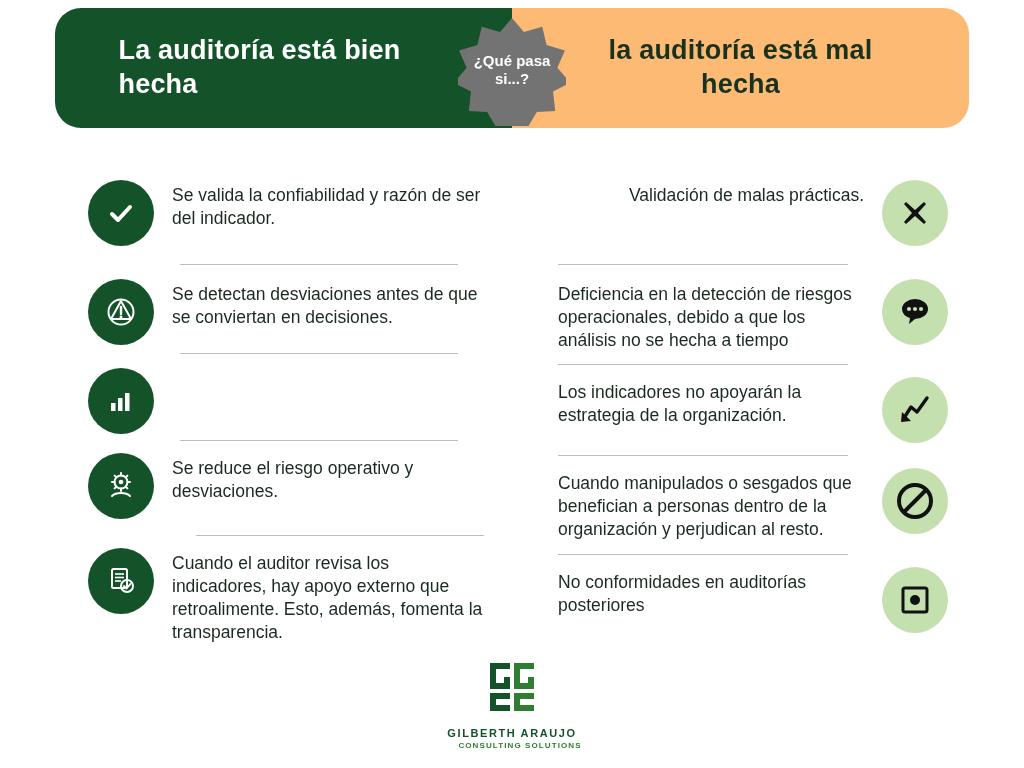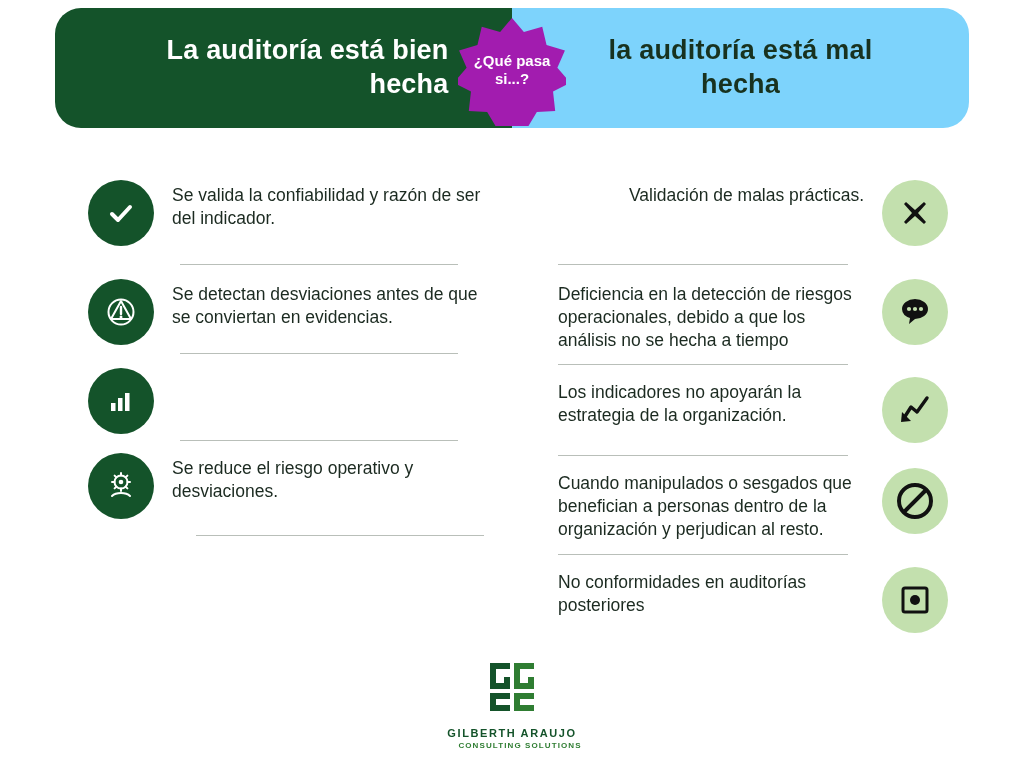--- a/index.html
+++ b/index.html
@@ -44,7 +44,7 @@
     color: #ffffff;
     font-size: 27px;
     font-weight: bold;
-    text-align: right;
+    text-align: left;
     line-height: 1.25;
     letter-spacing: .2px;
     max-width: 330px;

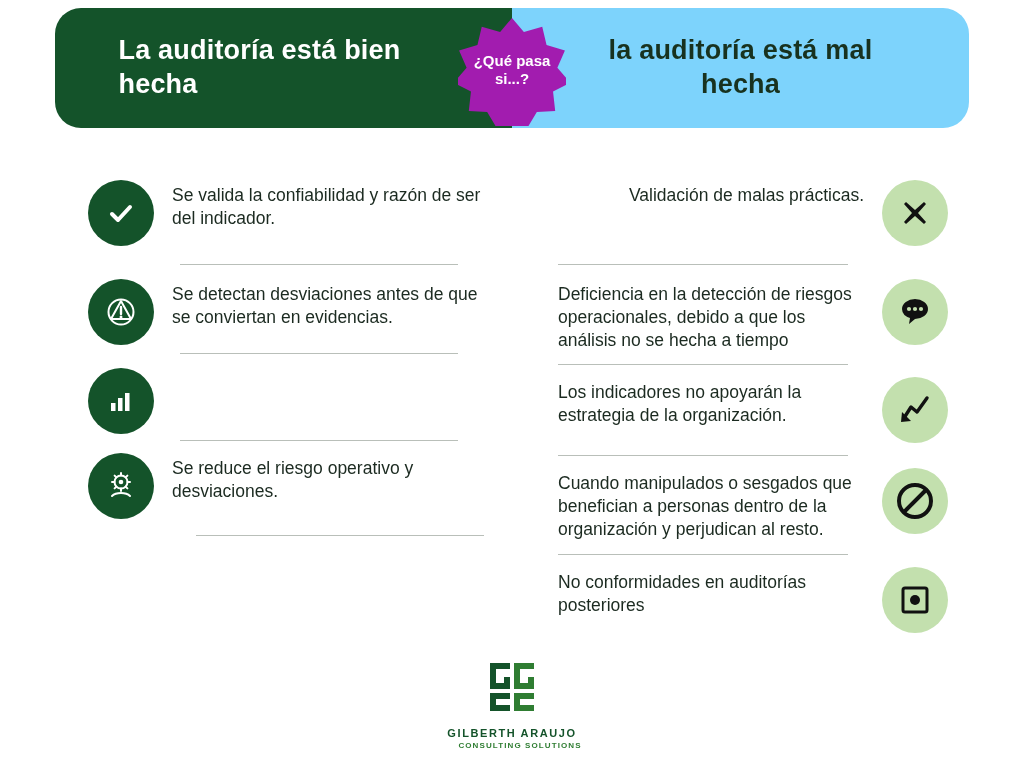--- a/index.html
+++ b/index.html
@@ -73,7 +73,7 @@
     left: 0; top: 0;
     width: 108px;
     height: 108px;
-    background: #a21caf;
+    background: #737373;
     clip-path: polygon(
       50% 0%, 61% 13%, 78% 8%, 82% 25%, 99% 30%, 92% 46%,
       104% 60%, 88% 68%, 90% 86%, 73% 87%, 64% 102%, 50% 116%,

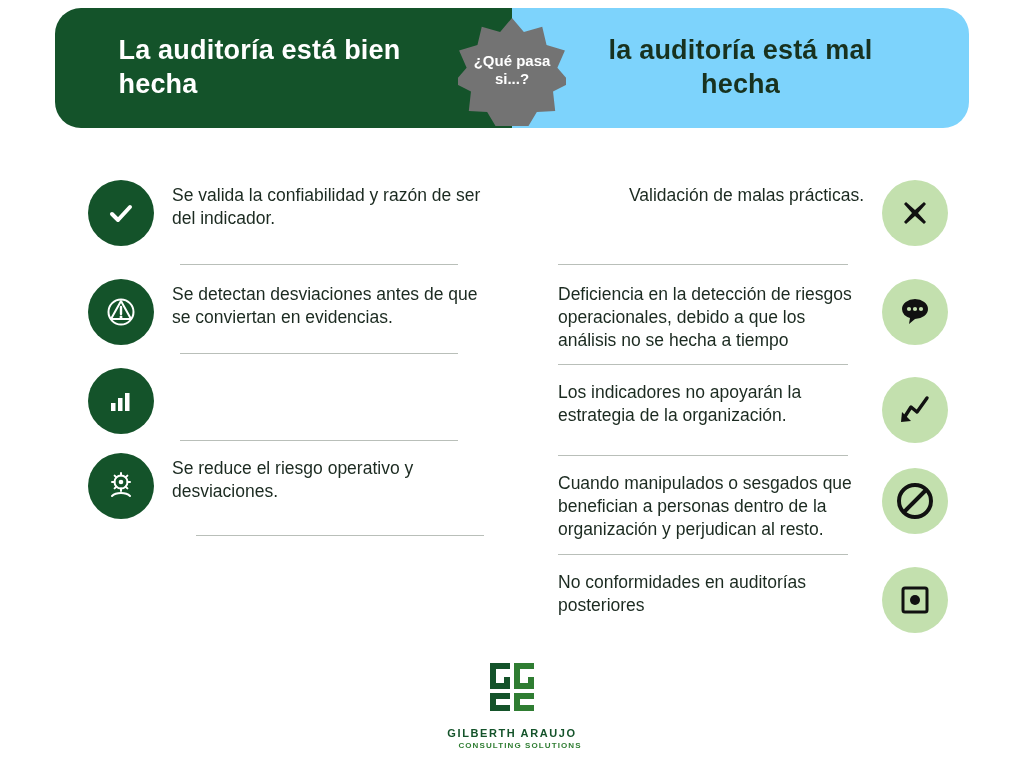--- a/index.html
+++ b/index.html
@@ -34,7 +34,7 @@
   }
   .header-right {
     flex: 1;
-    background: #7dd3fc;
+    background: #fdba74;
     border-radius: 0 26px 26px 0;
     display: flex;
     align-items: center;

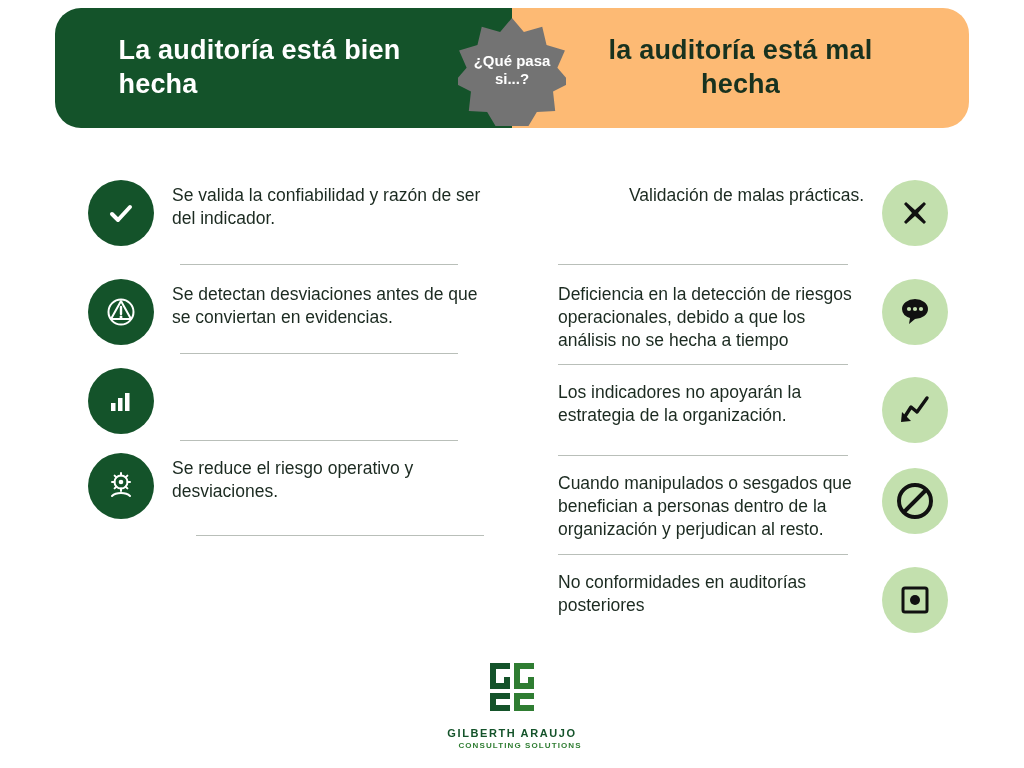--- a/index.html
+++ b/index.html
@@ -213,7 +213,7 @@
         <circle cx="17" cy="22" r="1.5" fill="#ffffff"></circle>
       </svg>
     </div>
-    <div class="row-text left-text">Se detectan desviaciones antes de que se conviertan en evidencias.</div>
+    <div class="row-text left-text">Se detectan desviaciones antes de que se conviertan en decisiones.</div>
   </div>
   <div class="divider" style="margin:8px 0 14px 92px; width:278px;"></div>
 

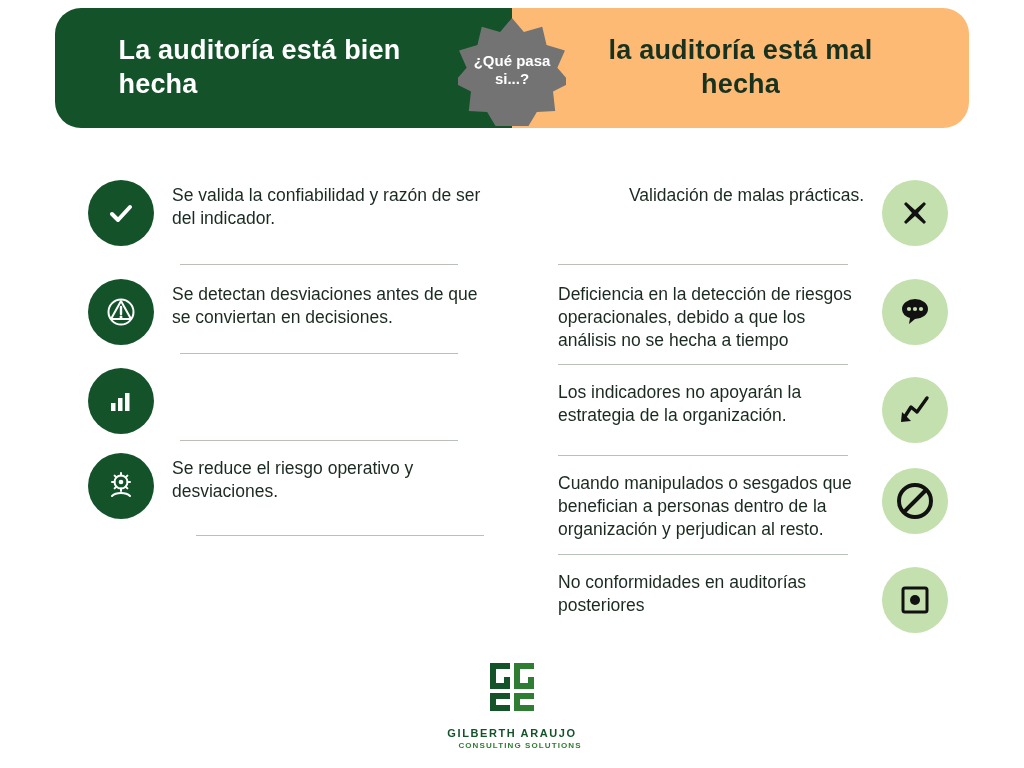--- a/index.html
+++ b/index.html
@@ -250,6 +250,19 @@
   </div>
   <div class="divider" style="margin:16px 0 12px 108px; width:288px;"></div>
 
+  <div class="row">
+    <div class="icon-circle icon-dark">
+      <svg width="34" height="34" viewBox="0 0 34 34" aria-hidden="true">
+        <rect x="8" y="5" width="15" height="19" rx="1.6" fill="none" stroke="#ffffff" stroke-width="2"></rect>
+        <line x1="11" y1="10" x2="20" y2="10" stroke="#ffffff" stroke-width="1.6"></line>
+        <line x1="11" y1="13.5" x2="20" y2="13.5" stroke="#ffffff" stroke-width="1.6"></line>
+        <line x1="11" y1="17" x2="17" y2="17" stroke="#ffffff" stroke-width="1.6"></line>
+        <circle cx="23" cy="22" r="6" fill="none" stroke="#ffffff" stroke-width="2"></circle>
+        <path d="M20 22 L22.5 24.5 L26.5 19.8" fill="none" stroke="#ffffff" stroke-width="1.8" stroke-linecap="round" stroke-linejoin="round"></path>
+      </svg>
+    </div>
+    <div class="row-text left-text">Cuando el auditor revisa los indicadores, hay apoyo externo que retroalimente. Esto, además, fomenta la transparencia.</div>
+  </div>
 </div>
 
 <div class="col col-right">

